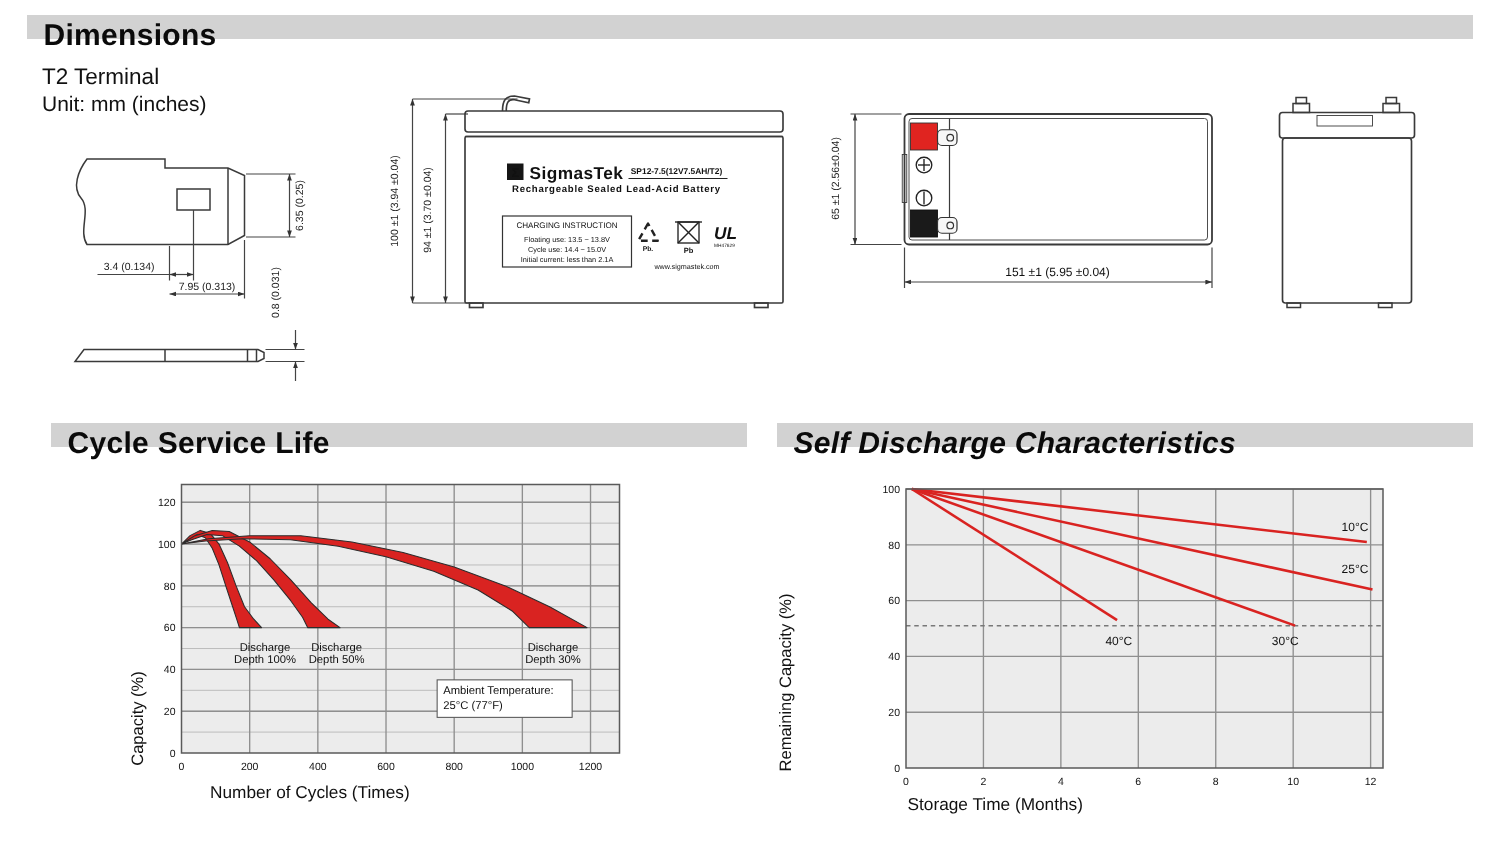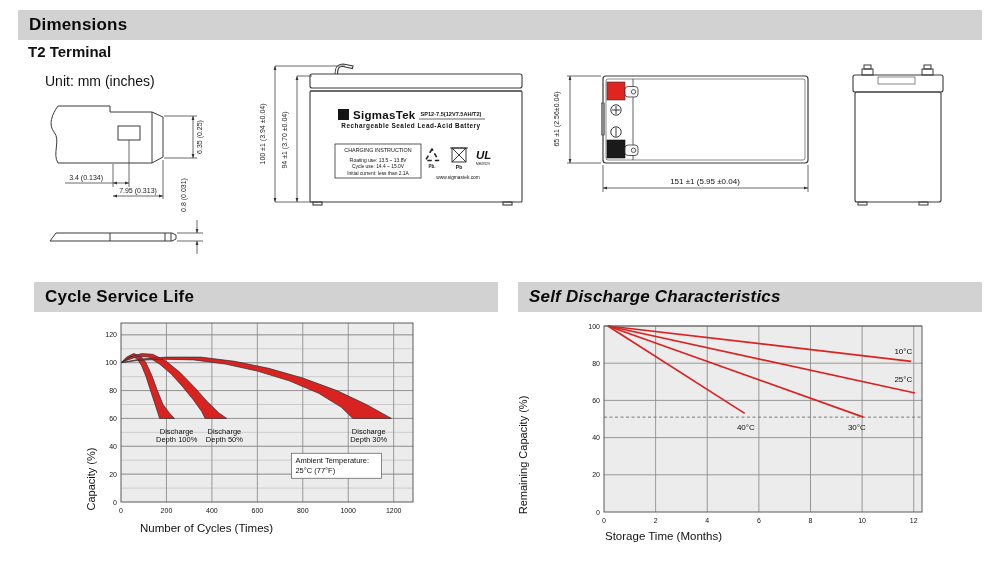--- a/index.html
+++ b/index.html
@@ -5,8 +5,8 @@
   html,body{margin:0;padding:0;}
   body{width:1000px;height:565px;position:relative;background:#ffffff;
        font-family:"Liberation Sans",sans-serif;color:#111;overflow:hidden;}
-  .bar{position:absolute;background:#d2d2d2;height:30px;line-height:29px;
-       font-weight:bold;font-size:17px;color:#0a0a0a;padding-left:11px;
+  .bar{position:absolute;background:#d2d2d2;height:16px;line-height:29px;
+       font-weight:bold;font-size:20px;color:#0a0a0a;padding-left:11px;
        box-sizing:border-box;letter-spacing:.2px;}
   .subtl{position:absolute;font-weight:bold;font-size:15px;}
   .note{position:absolute;font-size:14px;}

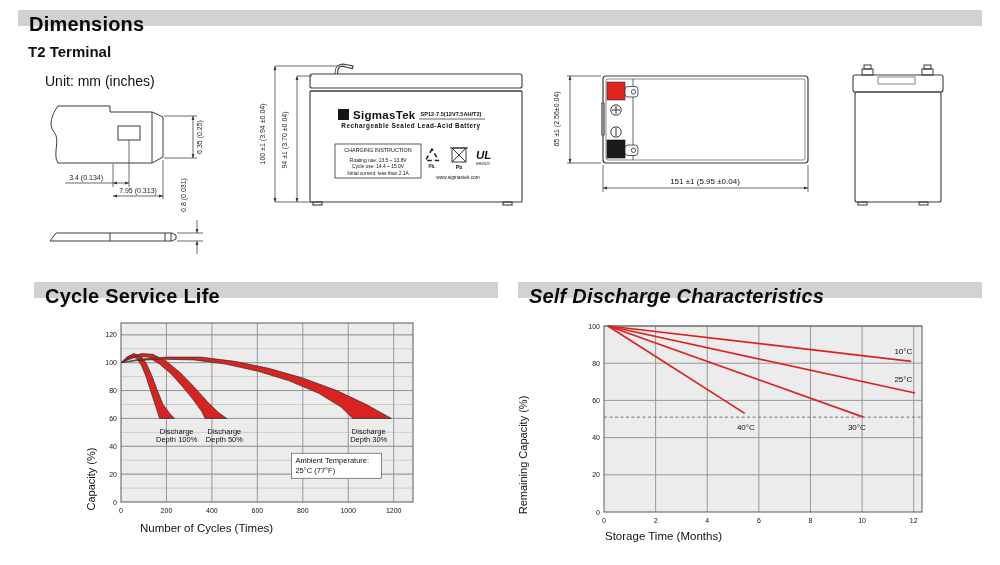--- a/index.html
+++ b/index.html
@@ -8,7 +8,7 @@
   .bar{position:absolute;background:#d2d2d2;height:16px;line-height:29px;
        font-weight:bold;font-size:20px;color:#0a0a0a;padding-left:11px;
        box-sizing:border-box;letter-spacing:.2px;}
-  .subtl{position:absolute;font-weight:bold;font-size:15px;}
+  .subtl{position:absolute;font-weight:normal;font-size:15px;}
   .note{position:absolute;font-size:14px;}
   svg{position:absolute;overflow:visible;}
   svg text{font-family:"Liberation Sans",sans-serif;fill:#111;}

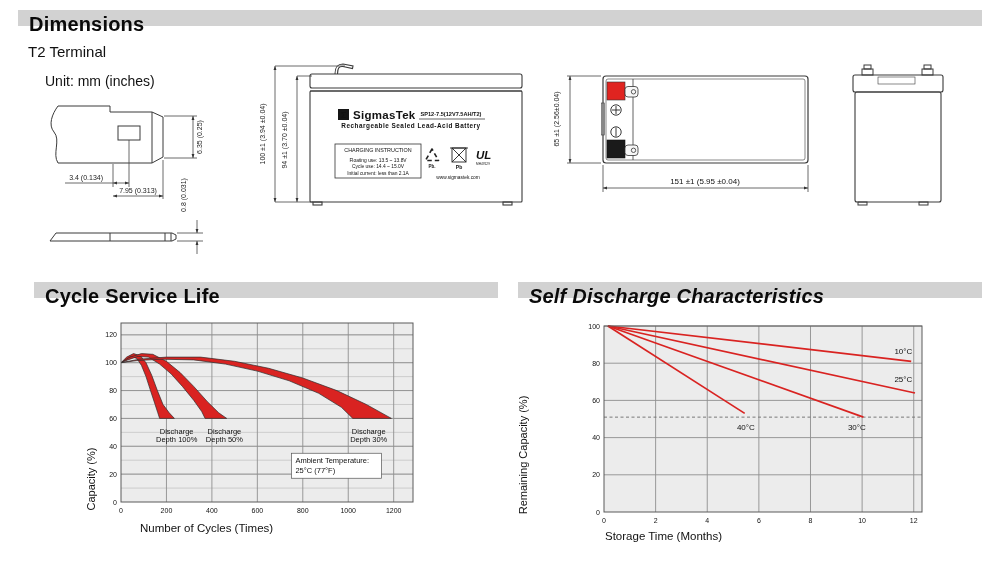--- a/index.html
+++ b/index.html
@@ -21,7 +21,7 @@
 
 <div class="subtl" style="left:28px;top:43px;">T2 Terminal</div>
 
-<div class="note" style="left:45px;top:61px;margin-top:12px;">Unit: mm (inches)</div>
+<div class="note" style="left:28px;top:61px;">Unit: mm (inches)</div>
 
 <div class="bar" style="left:34px;top:282px;width:464px;">Cycle Service Life</div>
 

